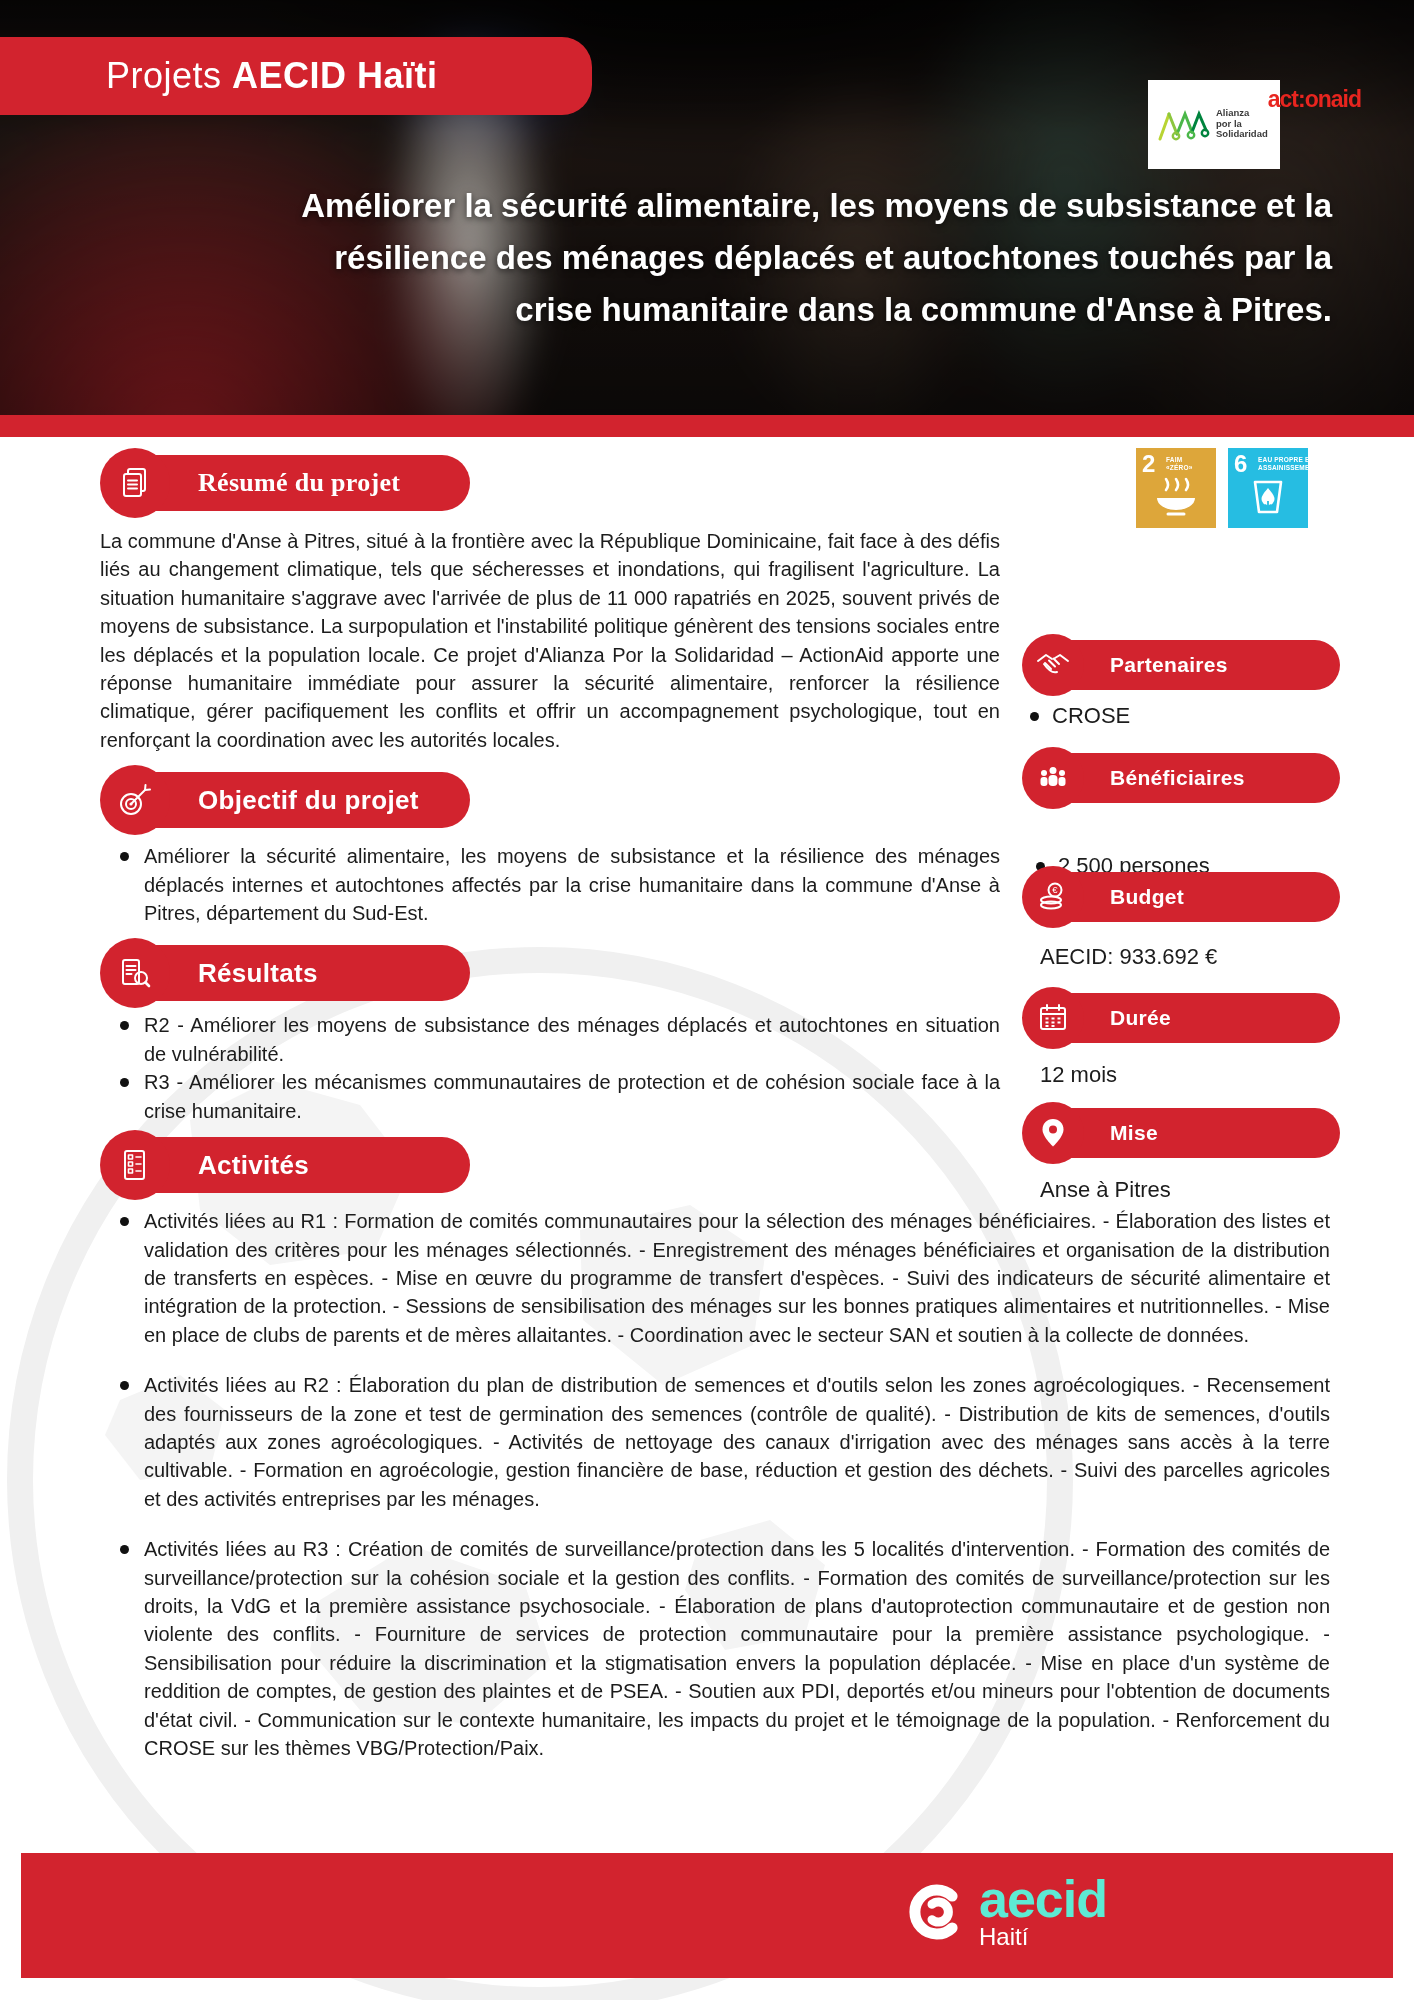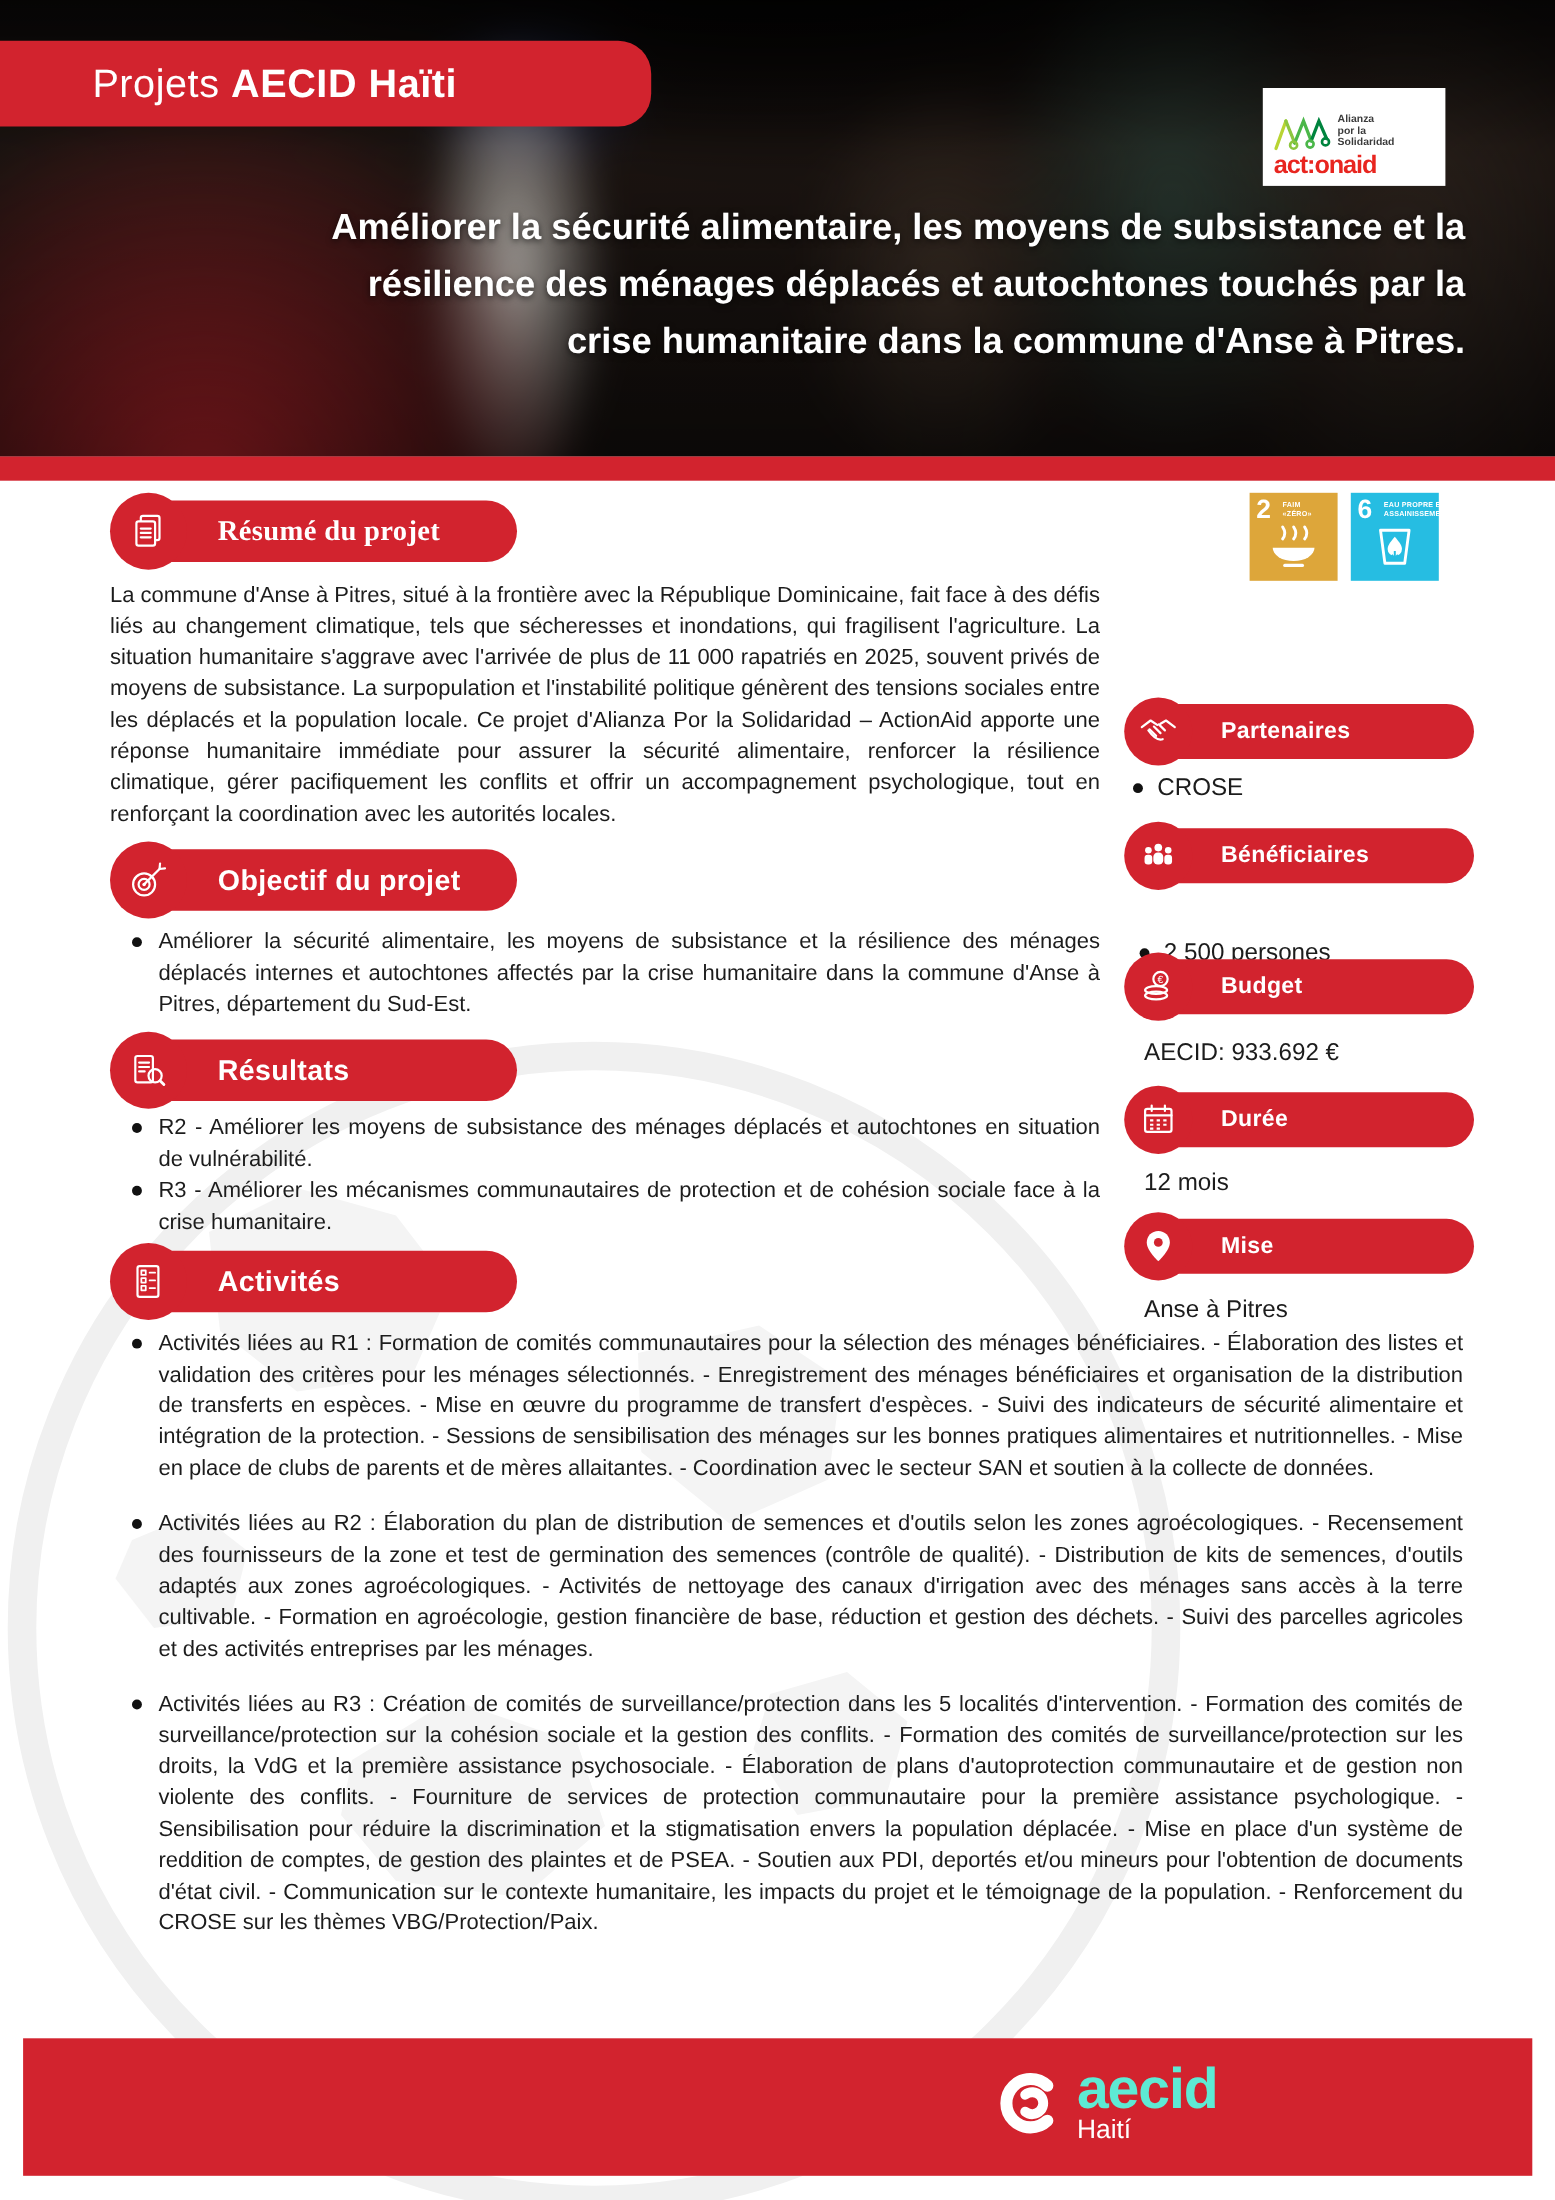--- a/index.html
+++ b/index.html
@@ -22,7 +22,7 @@
       linear-gradient(180deg, rgba(4,4,4,.9) 0%, rgba(34,24,19,.35) 38%, rgba(10,8,7,.6) 100%);}
   .hero-shade{position:absolute;inset:0;background:linear-gradient(180deg,rgba(0,0,0,.5),rgba(0,0,0,.12) 32%,rgba(0,0,0,.42) 100%);}
   .banner{position:absolute;left:0;top:37px;width:592px;height:78px;background:var(--red);
-          border-radius:0 30px 30px 0;display:flex;align-items:center;padding-left:84px;box-sizing:border-box;}
+          border-radius:0 30px 30px 0;display:flex;align-items:center;padding-left:106px;box-sizing:border-box;}
   .banner-text{color:#fff;font-size:36px;letter-spacing:.5px;}
   .logobox{position:absolute;left:1148px;top:80px;width:166px;height:89px;background:#fff;
            display:flex;flex-direction:column;justify-content:flex-end;padding:8px 8px 9px 10px;box-sizing:border-box;}

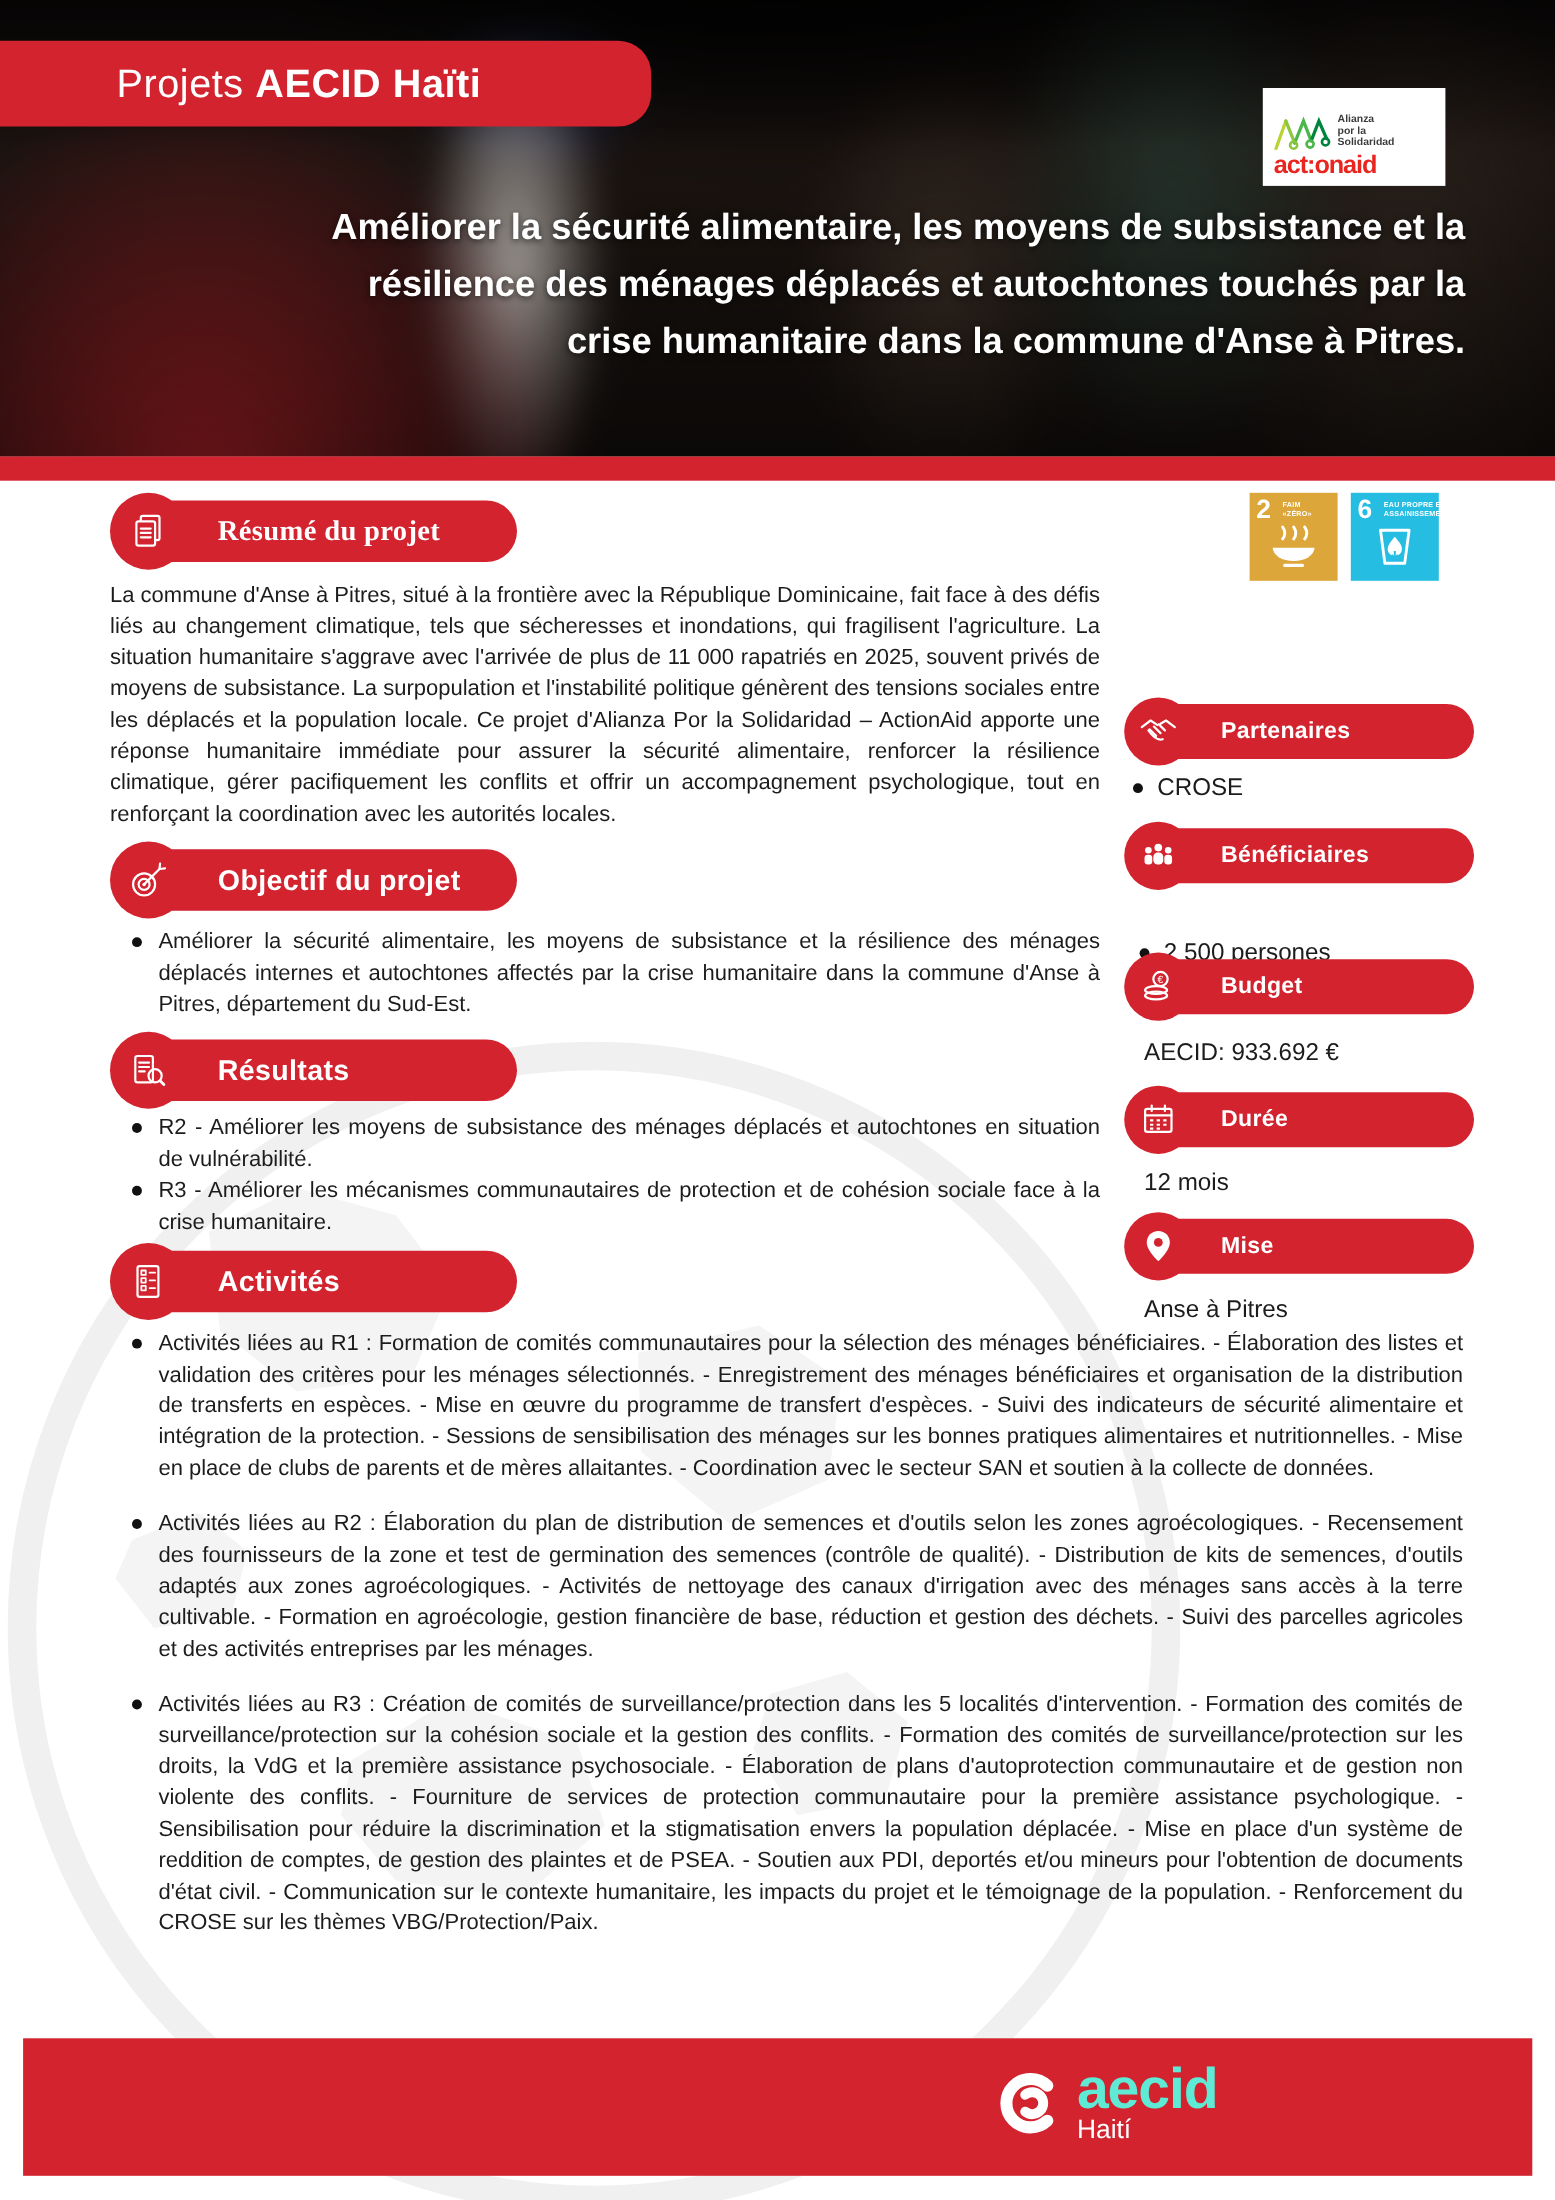--- a/index.html
+++ b/index.html
@@ -24,8 +24,8 @@
   .banner{position:absolute;left:0;top:37px;width:592px;height:78px;background:var(--red);
           border-radius:0 30px 30px 0;display:flex;align-items:center;padding-left:106px;box-sizing:border-box;}
   .banner-text{color:#fff;font-size:36px;letter-spacing:.5px;}
-  .logobox{position:absolute;left:1148px;top:80px;width:166px;height:89px;background:#fff;
-           display:flex;flex-direction:column;justify-content:flex-end;padding:8px 8px 9px 10px;box-sizing:border-box;}
+  .logobox{position:absolute;left:1148px;top:80px;width:132px;height:89px;background:#fff;
+           display:flex;flex-direction:row;justify-content:flex-start;padding:8px 8px 9px 10px;box-sizing:border-box;}
   .alianza{display:flex;align-items:center;gap:6px;}
   .alianza-text{font-size:9.5px;line-height:10.5px;color:#3b3b3b;font-weight:bold;}
   .actionaid{color:var(--actionaid_red);font-weight:bold;font-size:23px;letter-spacing:-1px;line-height:22px;}

